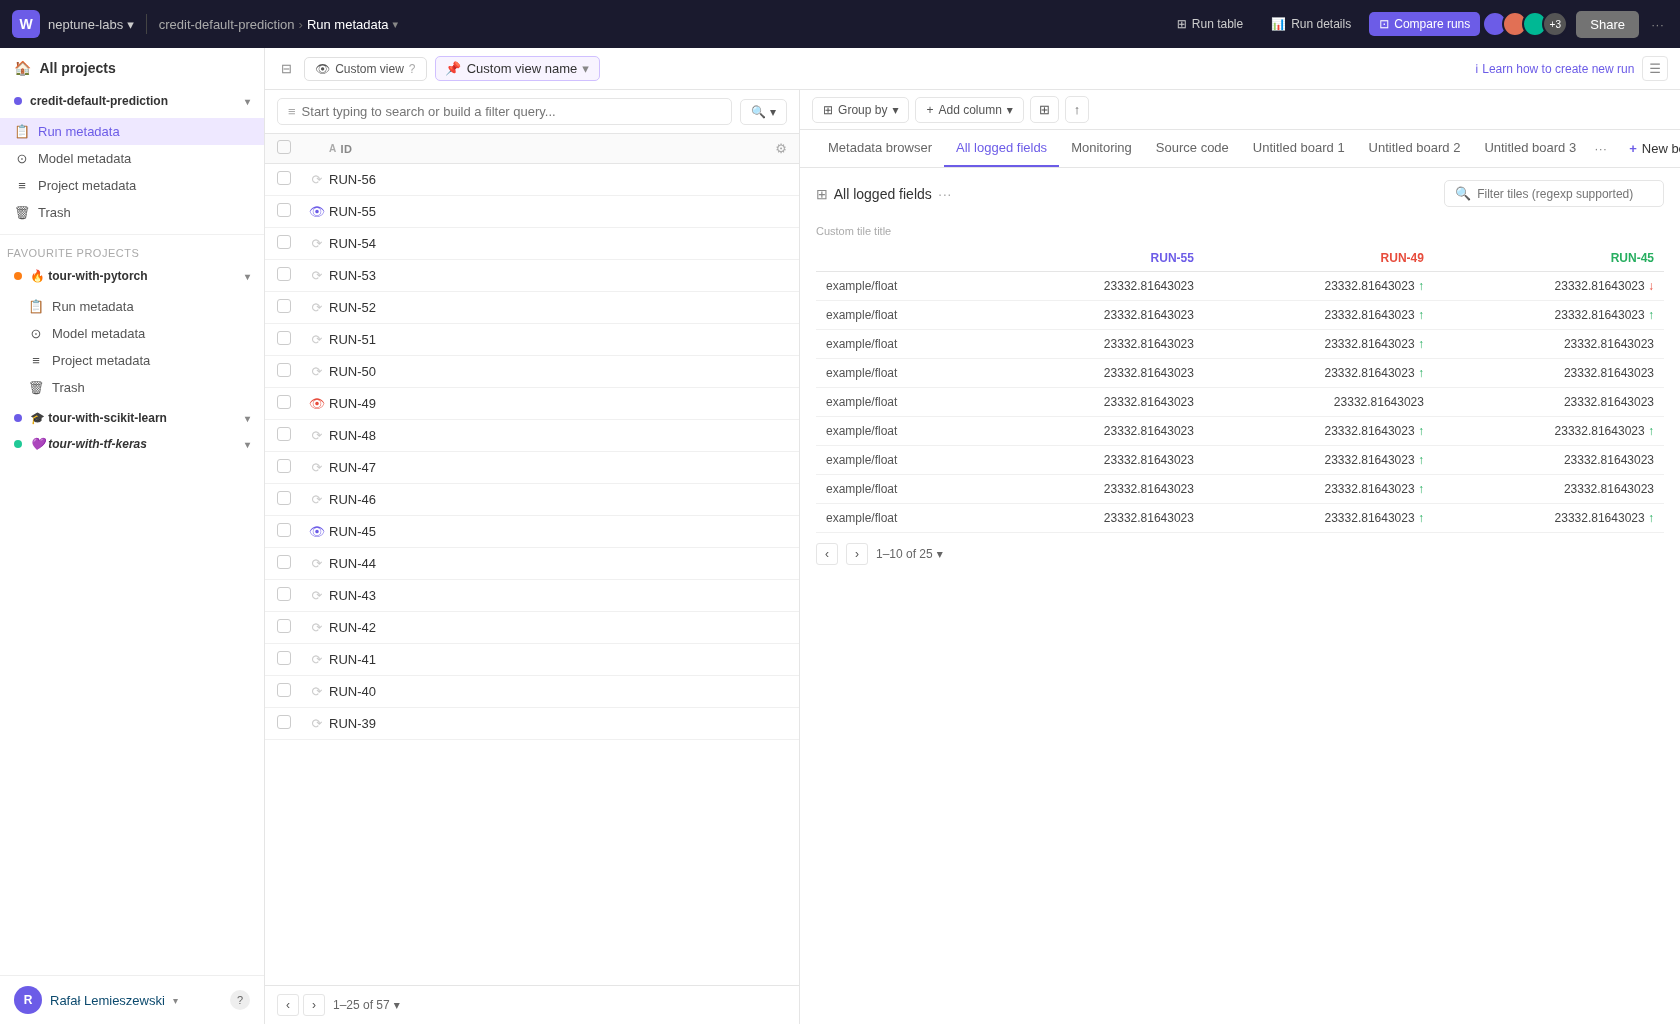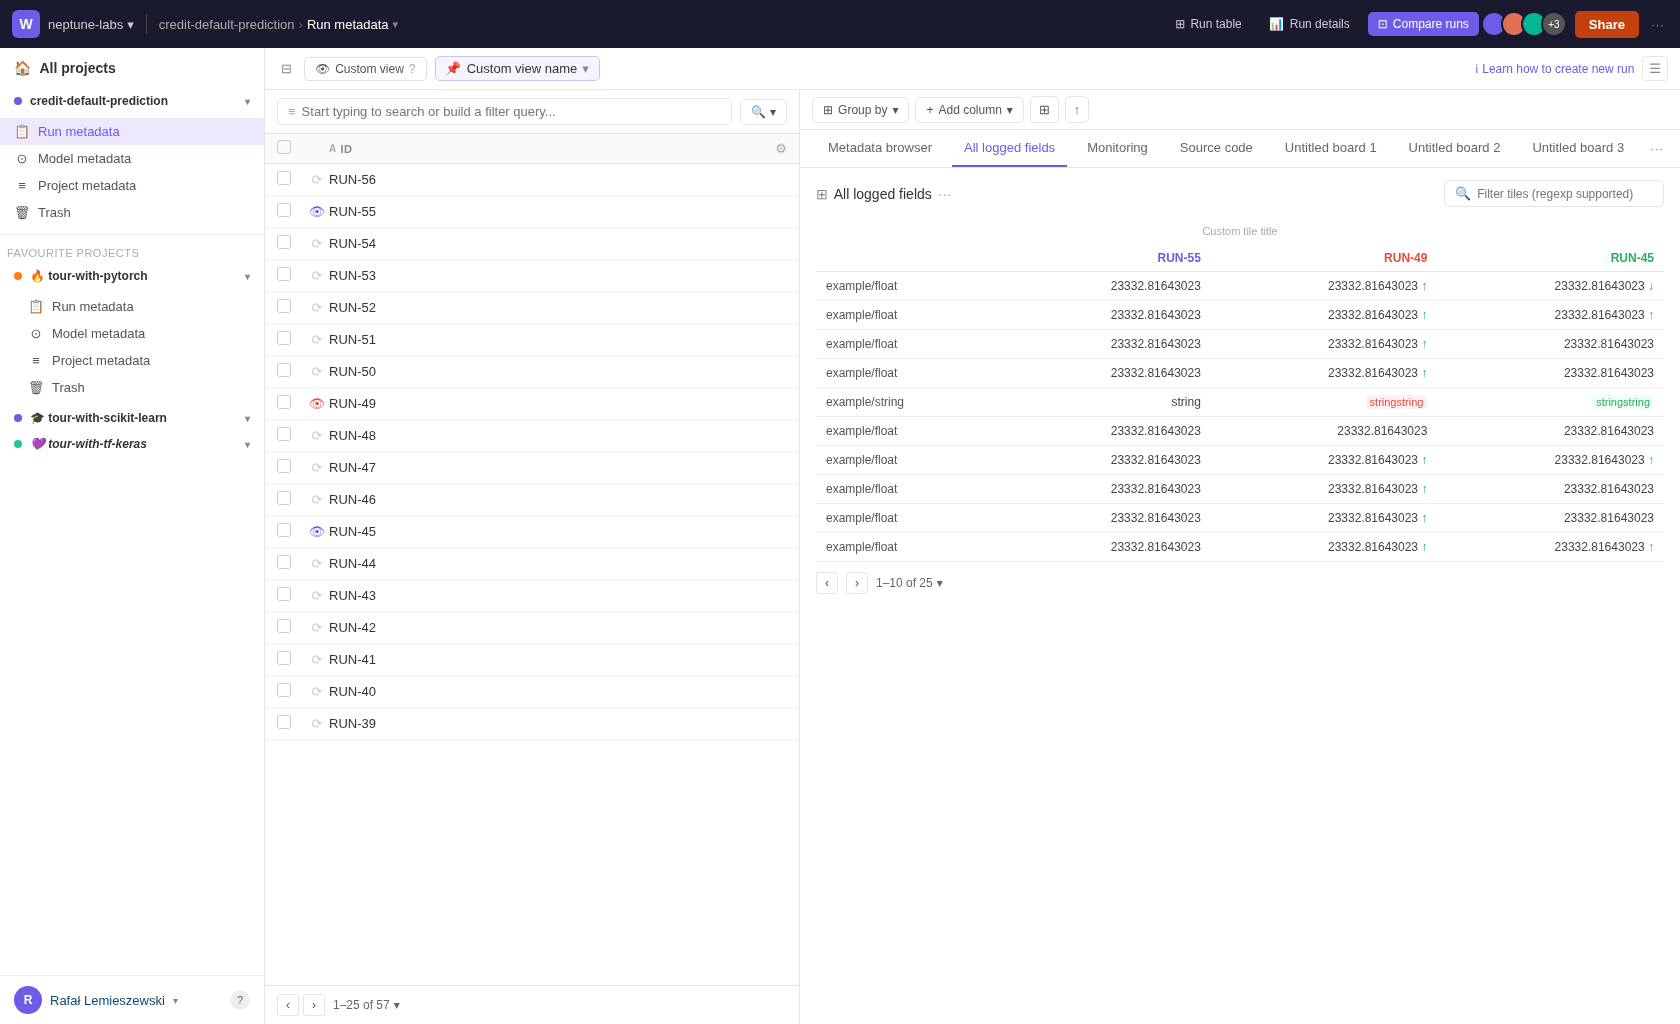--- a/index.html
+++ b/index.html
@@ -20,7 +20,7 @@
     .top-nav .avatars { display: flex; align-items: center; }
     .top-nav .avatar { width: 26px; height: 26px; border-radius: 50%; border: 2px solid #1a1a2e; margin-left: -6px; }
     .top-nav .avatar-count { background: #555; color: #fff; font-size: 10px; width: 26px; height: 26px; border-radius: 50%; display: flex; align-items: center; justify-content: center; margin-left: -6px; border: 2px solid #1a1a2e; }
-    .top-nav .share-btn { background: #c2410c; color: #fff; border: none; border-radius: 5px; padding: 6px 14px; font-size: 13px; font-weight: 700; cursor: pointer; }
+    .top-nav .share-btn { background: #737373; color: #fff; border: none; border-radius: 5px; padding: 6px 14px; font-size: 13px; font-weight: 400; cursor: pointer; }
     .top-nav .more-btn { color: #888; cursor: pointer; padding: 4px; }
 
     

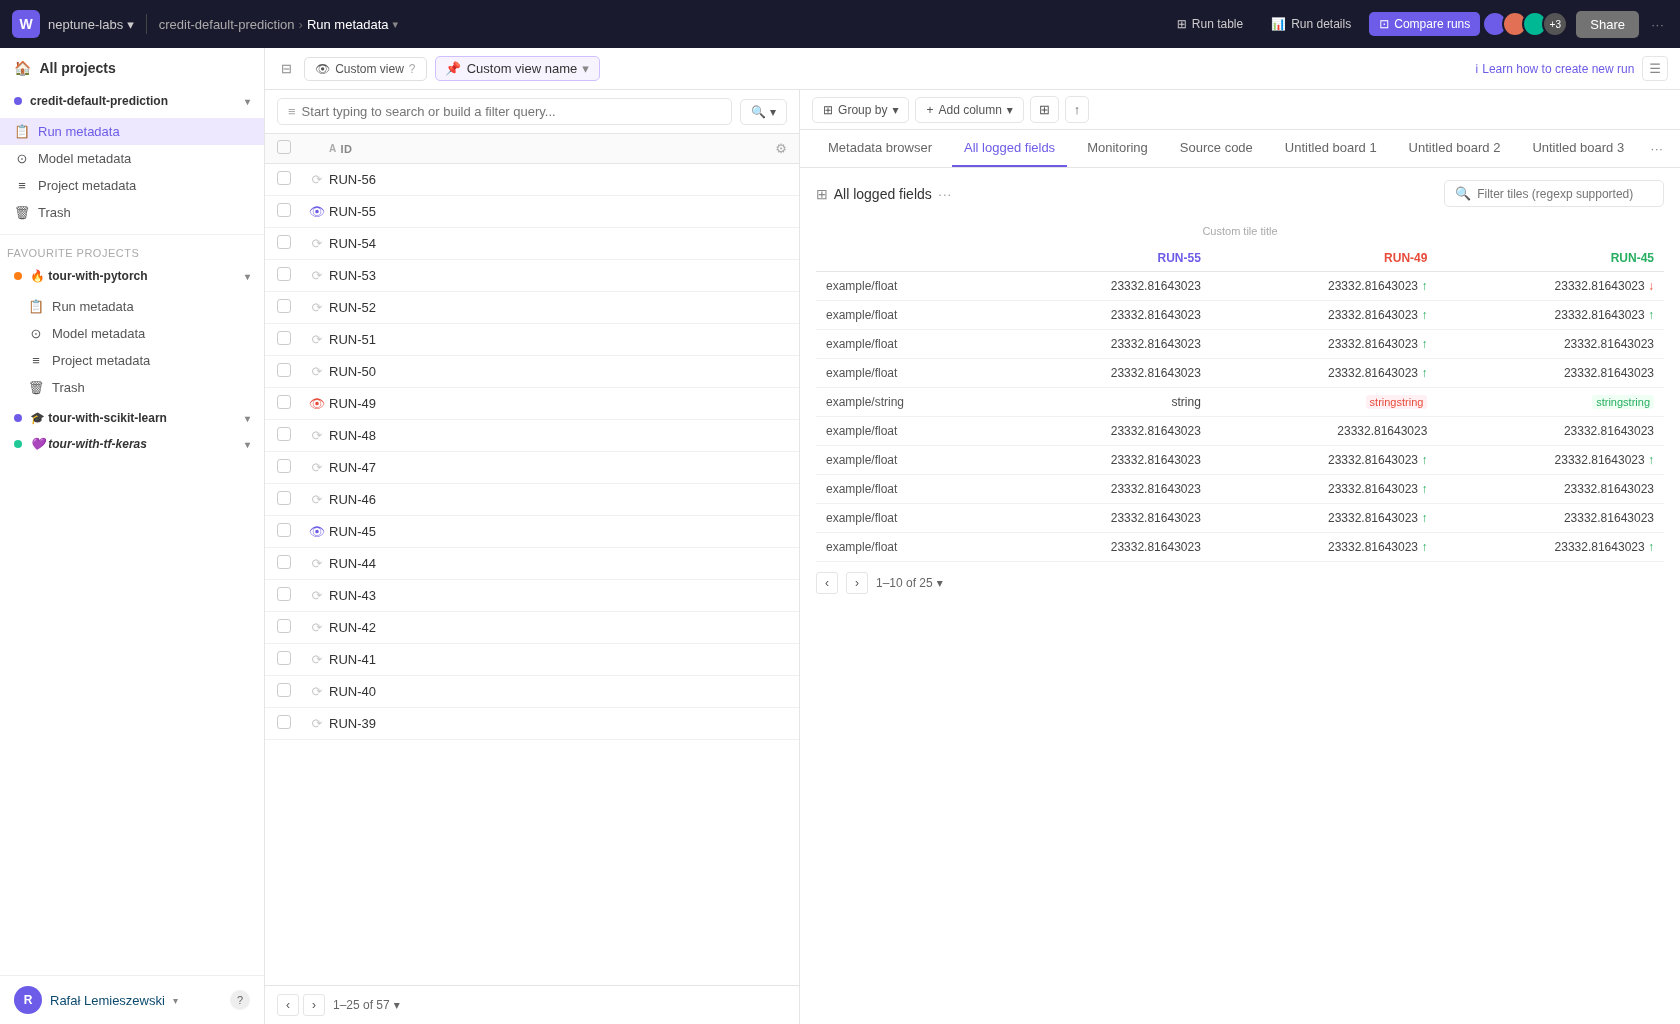--- a/index.html
+++ b/index.html
@@ -89,7 +89,7 @@
     .right-panel-header .options-btn { color: #aaa; cursor: pointer; }
 
     
-    .tabs-bar { display: flex; align-items: center; padding: 0 16px; border-bottom: 1px solid #e5e5e5; gap: 8px; overflow-x: auto; flex-shrink: 0; }
+    .tabs-bar { display: flex; align-items: center; padding: 0 16px; border-bottom: 1px solid #e5e5e5; gap: 0; overflow-x: auto; flex-shrink: 0; }
     .tab { padding: 10px 12px; font-size: 13px; color: #666; cursor: pointer; border-bottom: 2px solid transparent; white-space: nowrap; }
     .tab.active { color: #6c5ce7; border-bottom-color: #6c5ce7; font-weight: 500; }
     .tabs-more { padding: 10px 6px; color: #888; cursor: pointer; }

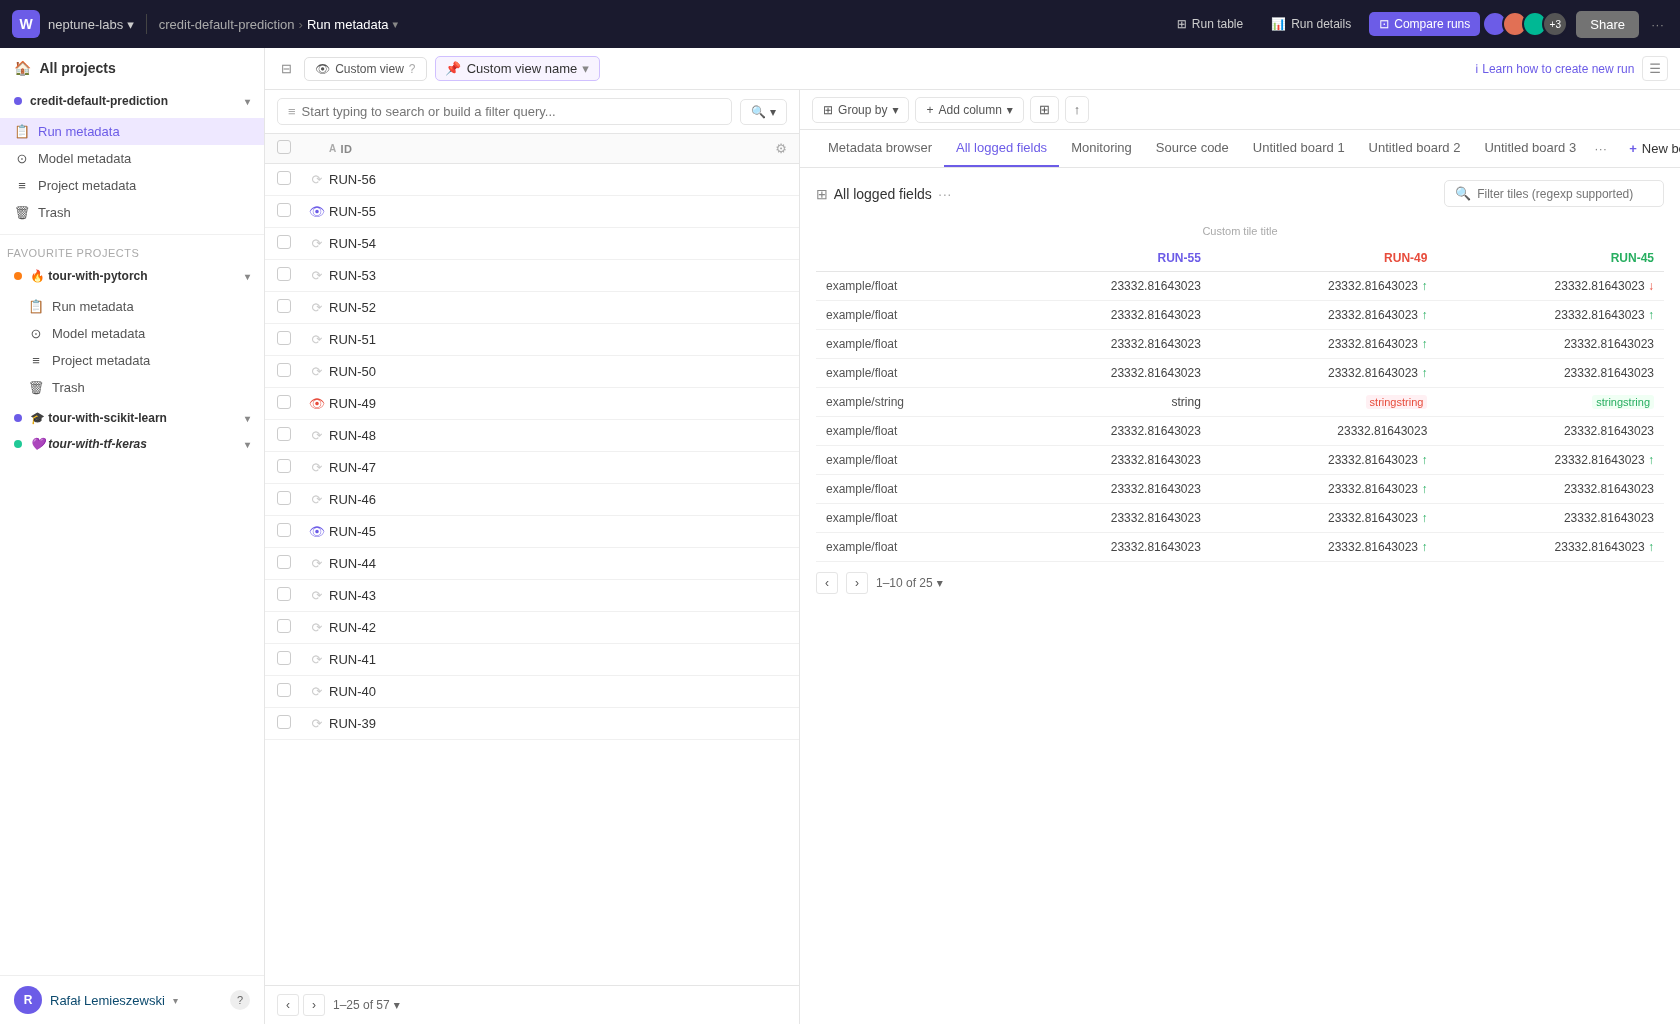--- a/index.html
+++ b/index.html
@@ -485,7 +485,7 @@
             </div>
           </div>
 
-          <div style="font-size:11px;color:#aaa;text-align:center;padding:6px 0 8px;">Custom tile title</div>
+          <div style="font-size:11px;color:#aaa;text-align:left;padding:6px 0 8px;">Custom tile title</div>
 
           <table class="data-table">
             <thead>

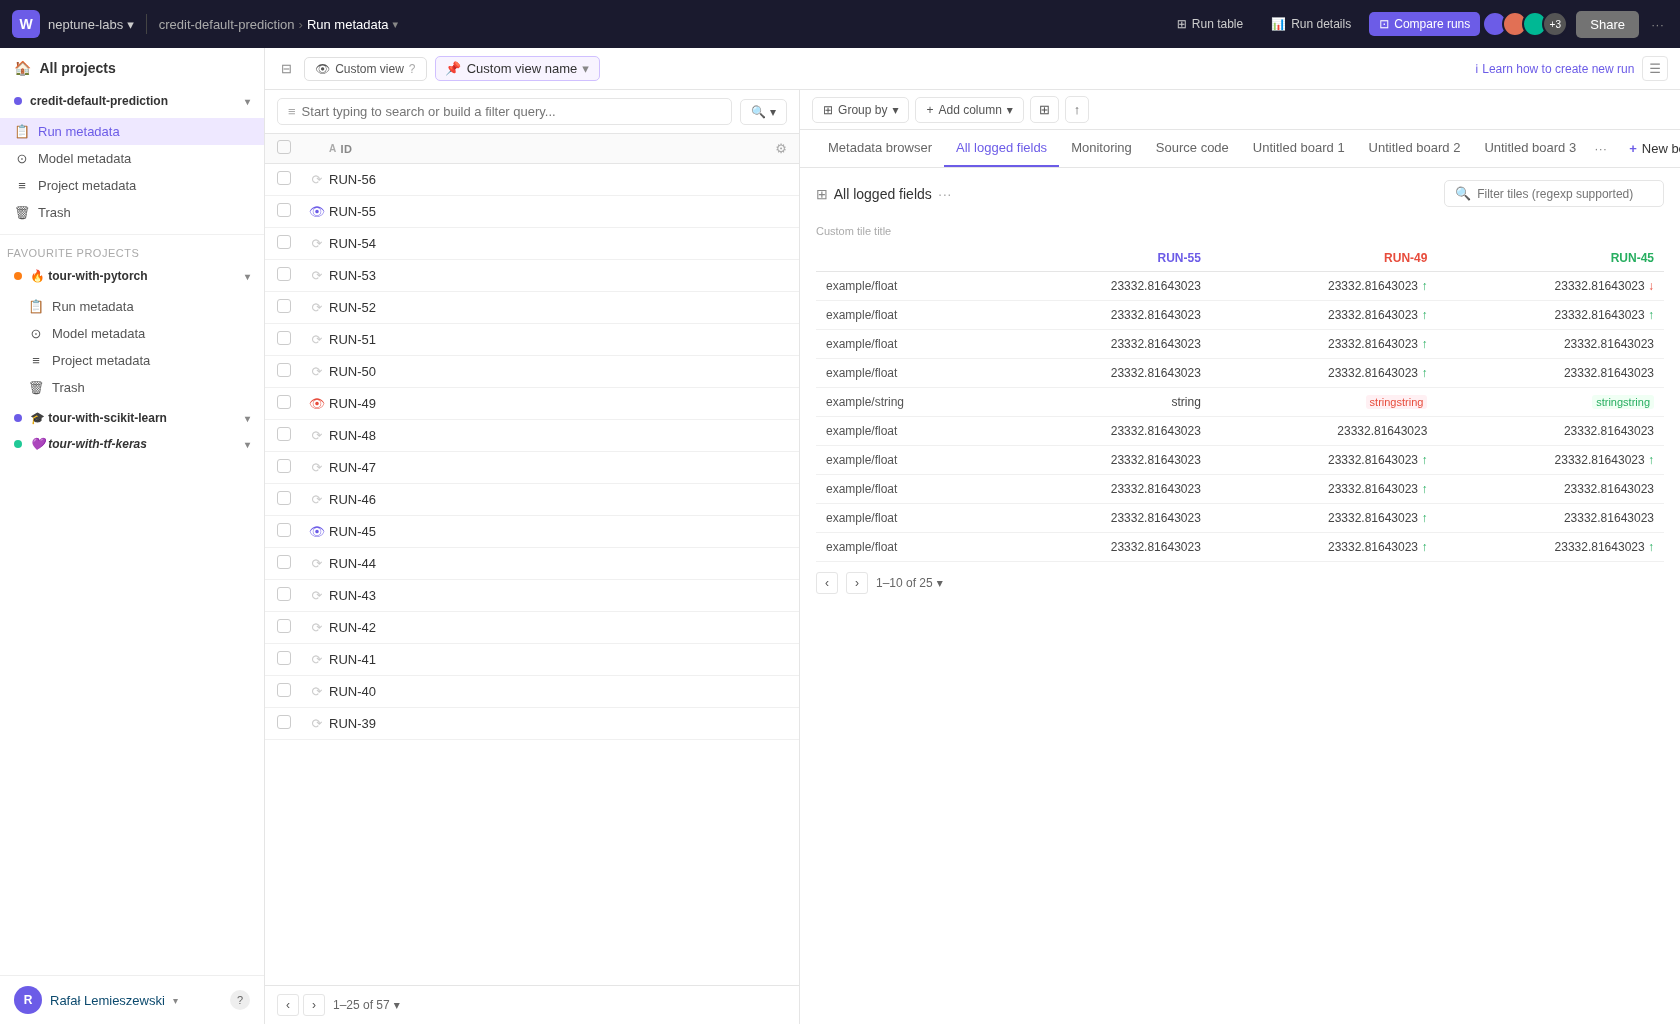--- a/index.html
+++ b/index.html
@@ -522,12 +522,6 @@
     <td><span>23332.81643023</span></td>
   </tr>
                 <tr>
-    <td class="row-label">example/string</td>
-    <td>string</td>
-    <td><span class="string-val">stringstring</span></td>
-    <td><span class="string-val-green">stringstring</span></td>
-  </tr>
-                <tr>
     <td class="row-label">example/float</td>
     <td>23332.81643023</td>
     <td><span>23332.81643023</span></td>

